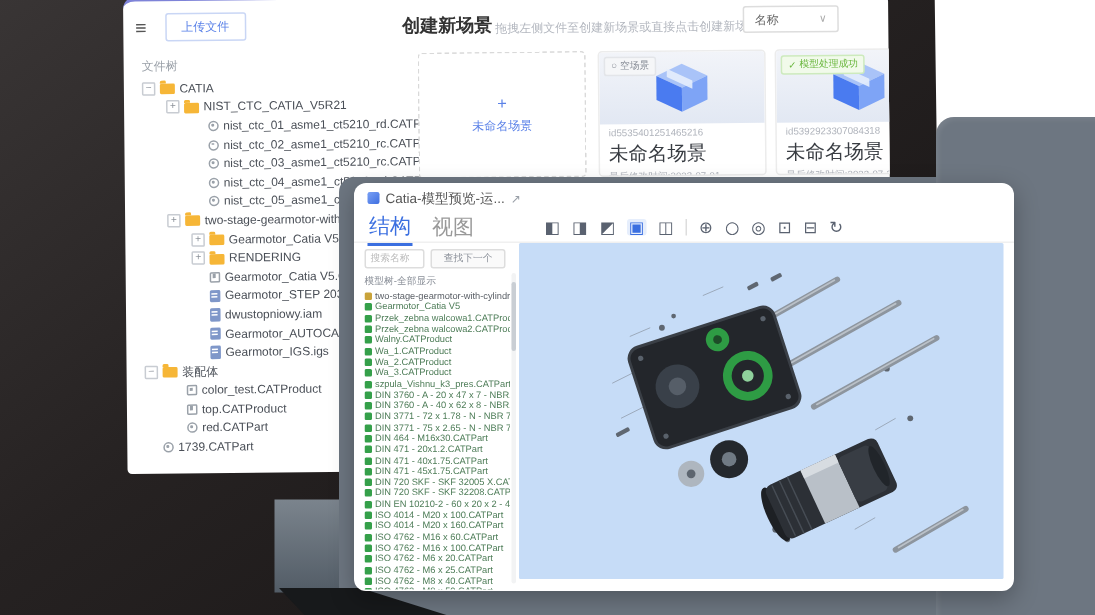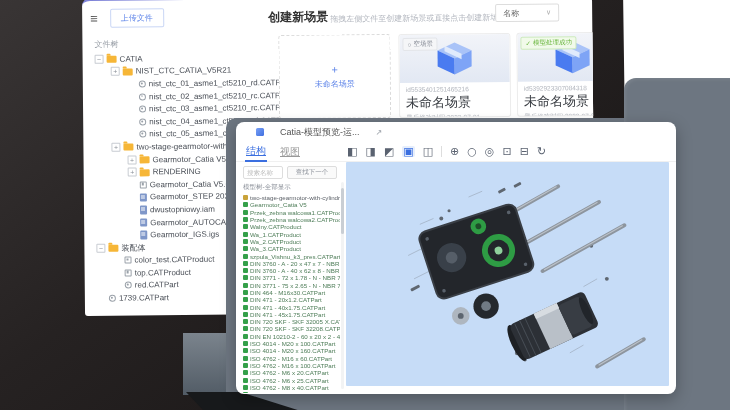--- a/index.html
+++ b/index.html
@@ -67,7 +67,7 @@
 
   
   .cad-window { left:236px; top:122px; width:440px; height:272px; background:#fff; border-radius:8px; z-index:6; box-shadow:0 5px 16px rgba(0,0,0,0.28); overflow:hidden; }
-  .cad-titlebar { height:20px; display:flex; align-items:center; gap:16px; padding:0 20px; }
+  .cad-titlebar { height:20px; display:flex; align-items:center; gap:4px; padding:0 9px; }
   .cad-appicon { width:8px; height:8px; background:linear-gradient(135deg,#79a0f5,#3f6fe0); border-radius:1.5px; }
   .cad-title { font-size:9px; color:#555; }
   .ext-icon { font-size:8px; color:#9aa0a8; cursor:pointer; }

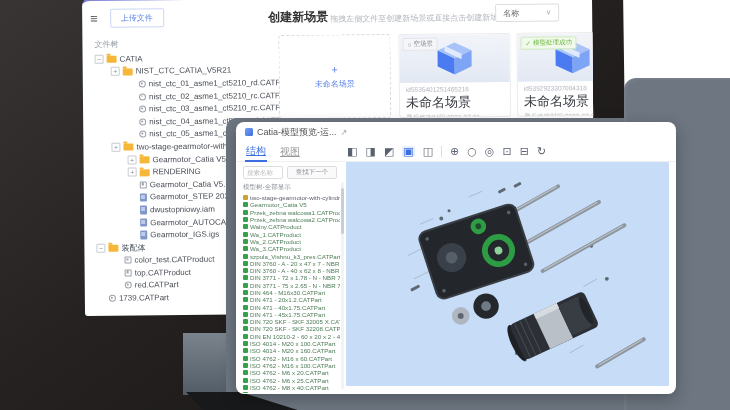--- a/index.html
+++ b/index.html
@@ -72,7 +72,7 @@
   .cad-title { font-size:9px; color:#555; }
   .ext-icon { font-size:8px; color:#9aa0a8; cursor:pointer; }
   .cad-tabsrow { height:20px; display:flex; align-items:center; padding-left:9px; border-bottom:1px solid #f0f0f0; }
-  .tab { font-size:10px; margin-right:12px; padding:2px 1px; cursor:pointer; color:#999;text-decoration:underline; }
+  .tab { font-size:14px; margin-right:12px; padding:2px 1px; cursor:pointer; color:#999; }
   .tab.active { color:#3b6fe0; border-bottom:2px solid #3b6fe0; }
   .cad-tools { display:flex; align-items:center; gap:8px; margin-left:34px; }
   .tool { font-size:11px; line-height:1; color:#5a6270; cursor:pointer; font-family:"DejaVu Sans",sans-serif; }

